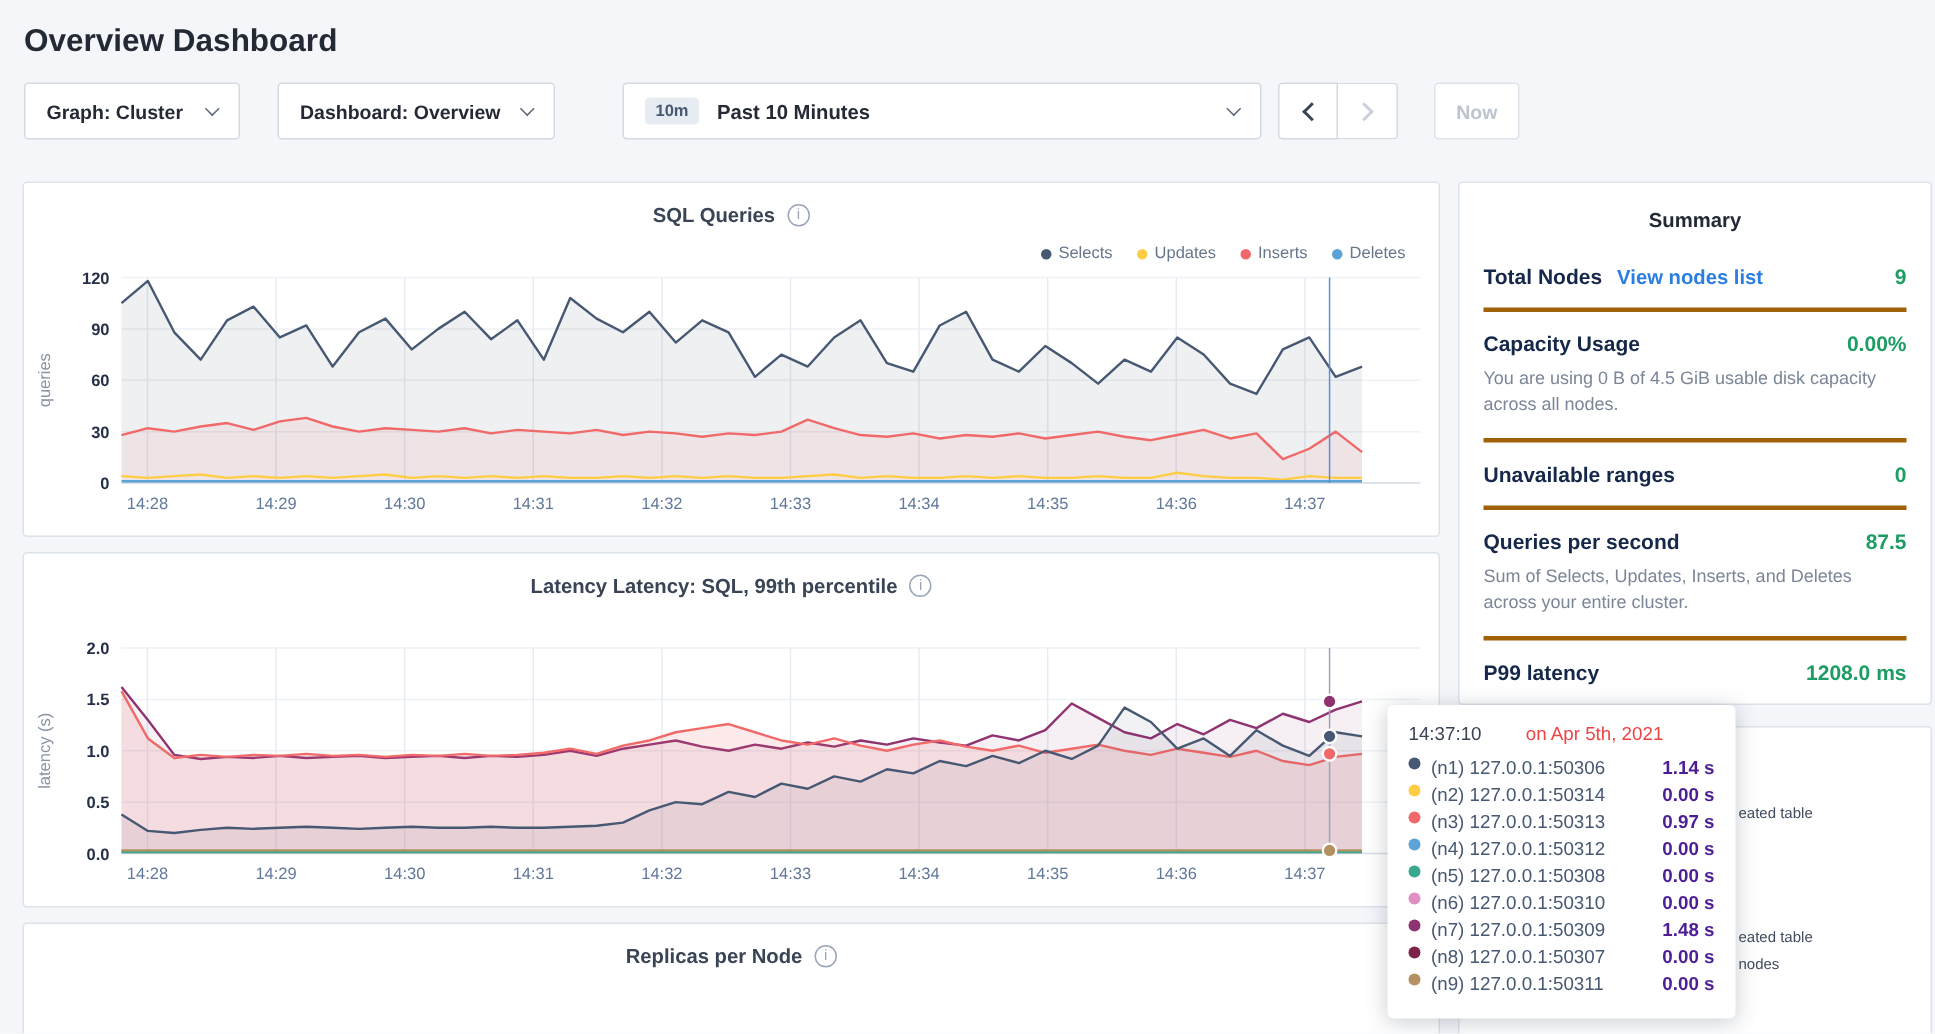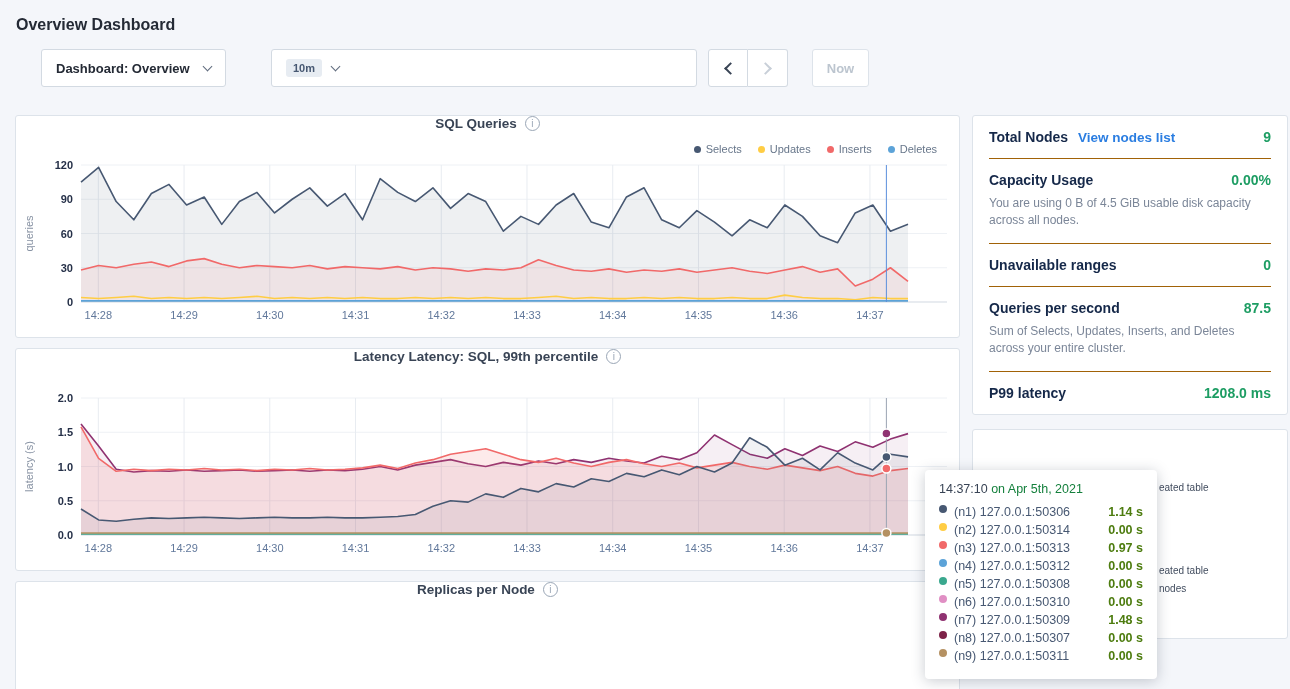--- a/index.html
+++ b/index.html
@@ -9,7 +9,7 @@
     background: #f4f6fa; color: #242a35;
     font-family: "Liberation Sans", sans-serif;
   }
-  .page-title { margin: 0; padding: 16px 0 0 16px; font-size: 16px; font-weight: 700; color: #242a35; }
+  .page-title { margin: 0; padding: 16px 0 0 16px; font-size: 21px; font-weight: 700; color: #242a35; }
 
   
   .controls { display: flex; align-items: center; margin: 15px 0 0 16px; }

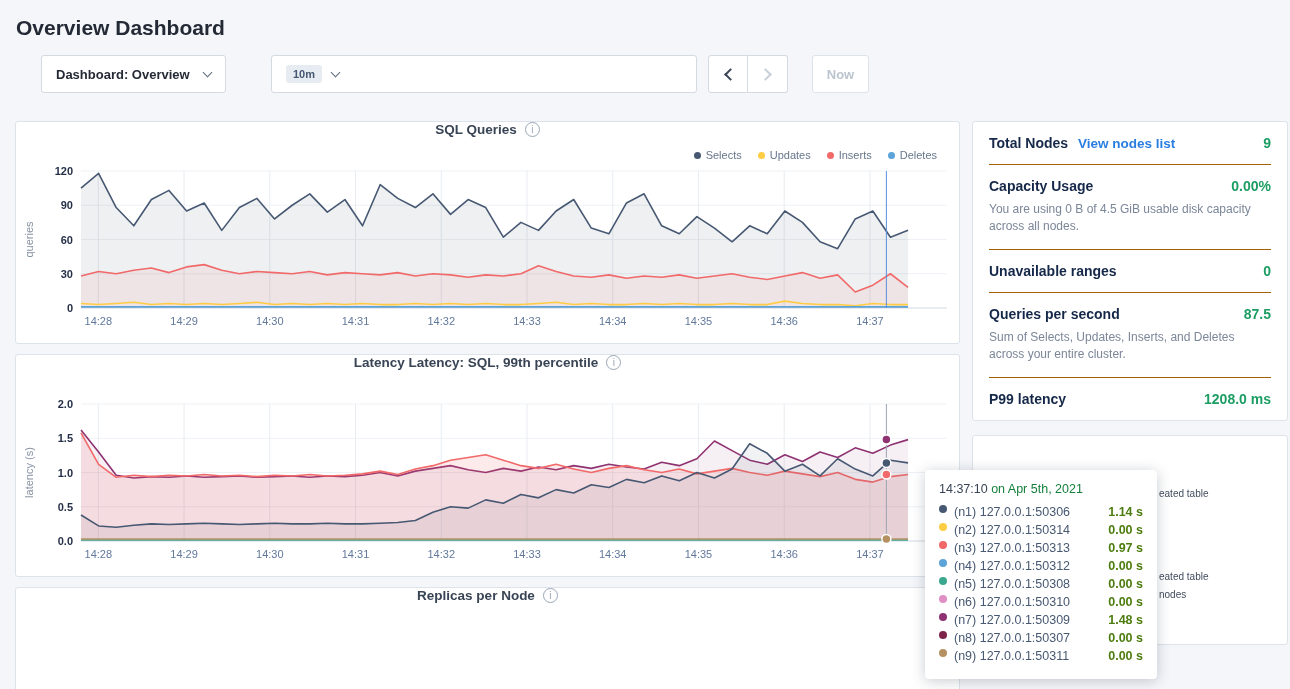--- a/index.html
+++ b/index.html
@@ -88,6 +88,10 @@
   <h1 class="page-title">Overview Dashboard</h1>
 
   <div class="controls">
+    <button class="ctl-btn dd dd1">
+      <span class="lbl">Graph: Cluster</span>
+      <span class="chev"></span>
+    </button>
     <button class="ctl-btn dd dd2">
       <span class="lbl">Dashboard: Overview</span>
       <span class="chev"></span>

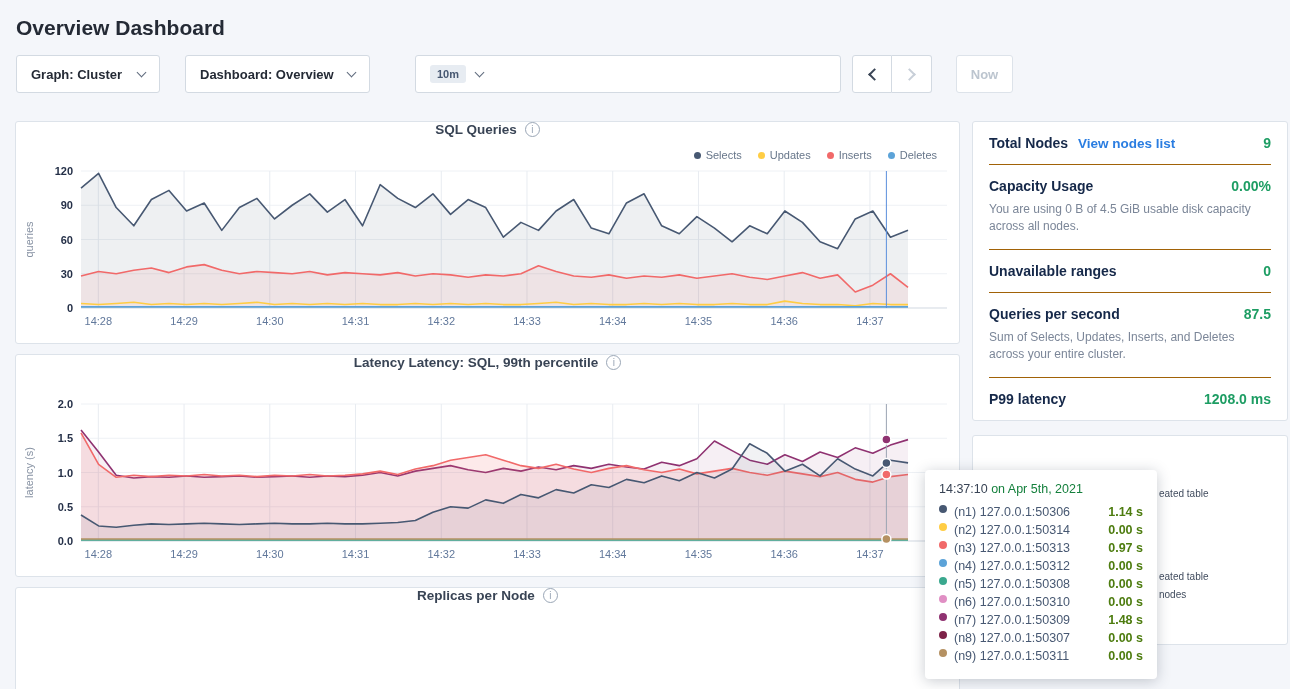--- a/index.html
+++ b/index.html
@@ -98,6 +98,7 @@
     </button>
     <button class="ctl-btn timebox">
       <span class="badge">10m</span>
+      <span class="time-label">Past 10 Minutes</span>
       <span class="chev"></span>
     </button>
     <div class="navgrp">

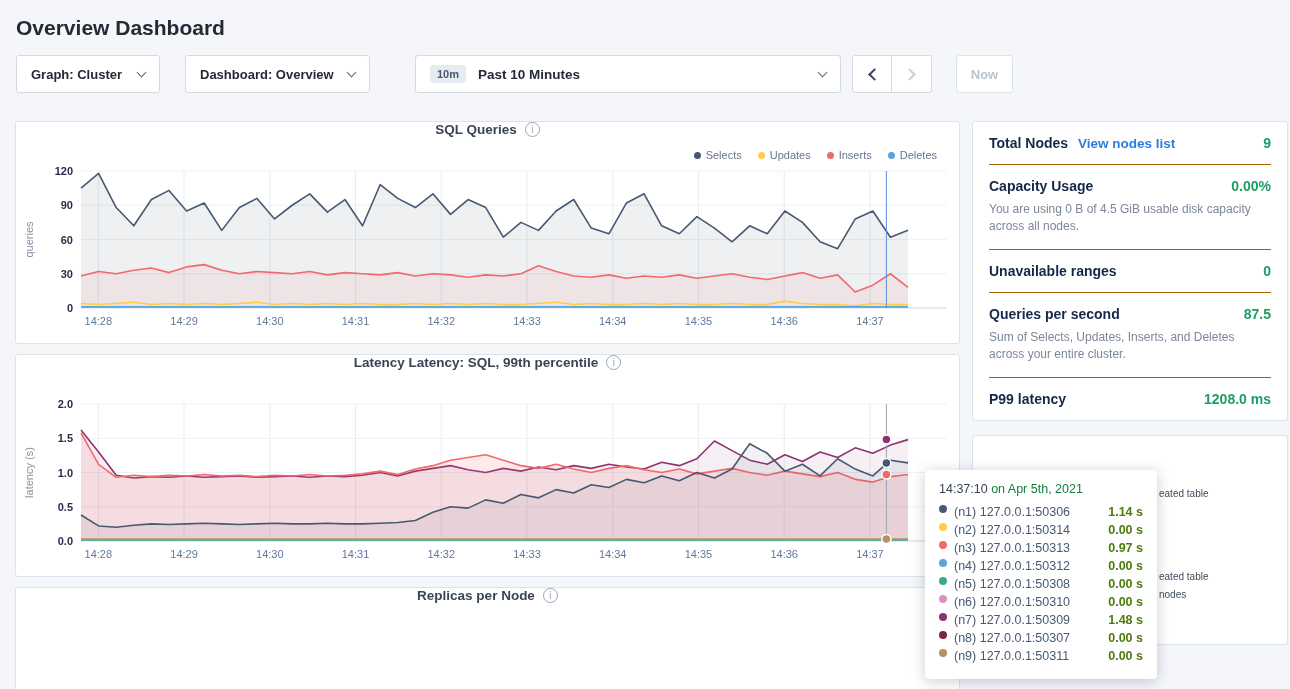--- a/index.html
+++ b/index.html
@@ -38,7 +38,7 @@
   .main-col { width: 945px; display: flex; flex-direction: column; gap: 10px; }
   .side-col { width: 316px; margin-left: 12px; display: flex; flex-direction: column; gap: 14px; }
   .panel { background: #fff; border: 1px solid #dde3ea; border-radius: 3px; }
-  .chart-panel { }
+  .chart-panel { padding-top: 14px; }
   .panel-title-row { display: flex; justify-content: center; align-items: center; gap: 8px; }
   .panel-title { font-size: 13.5px; font-weight: 700; color: #394455; }
   .info-icon { width: 15px; height: 15px; border: 1px solid #9aa6b6; border-radius: 50%; color: #9aa6b6; font-size: 10px; line-height: 13px; text-align: center; display: inline-block; cursor: pointer; }

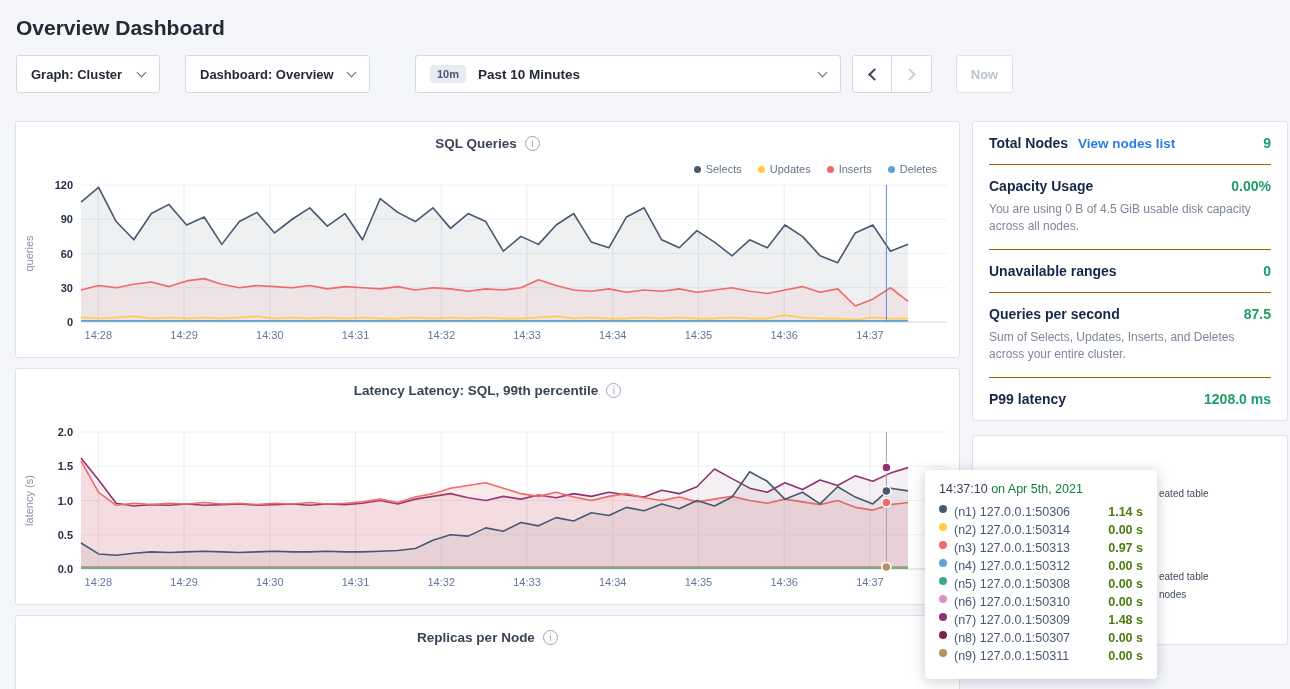--- a/index.html
+++ b/index.html
@@ -249,6 +249,7 @@
     <div class="side-col">
 
       <section class="panel summary-panel">
+        <div class="summary-title">Summary</div>
 
         <div class="sum-block">
           <div class="sum-row">

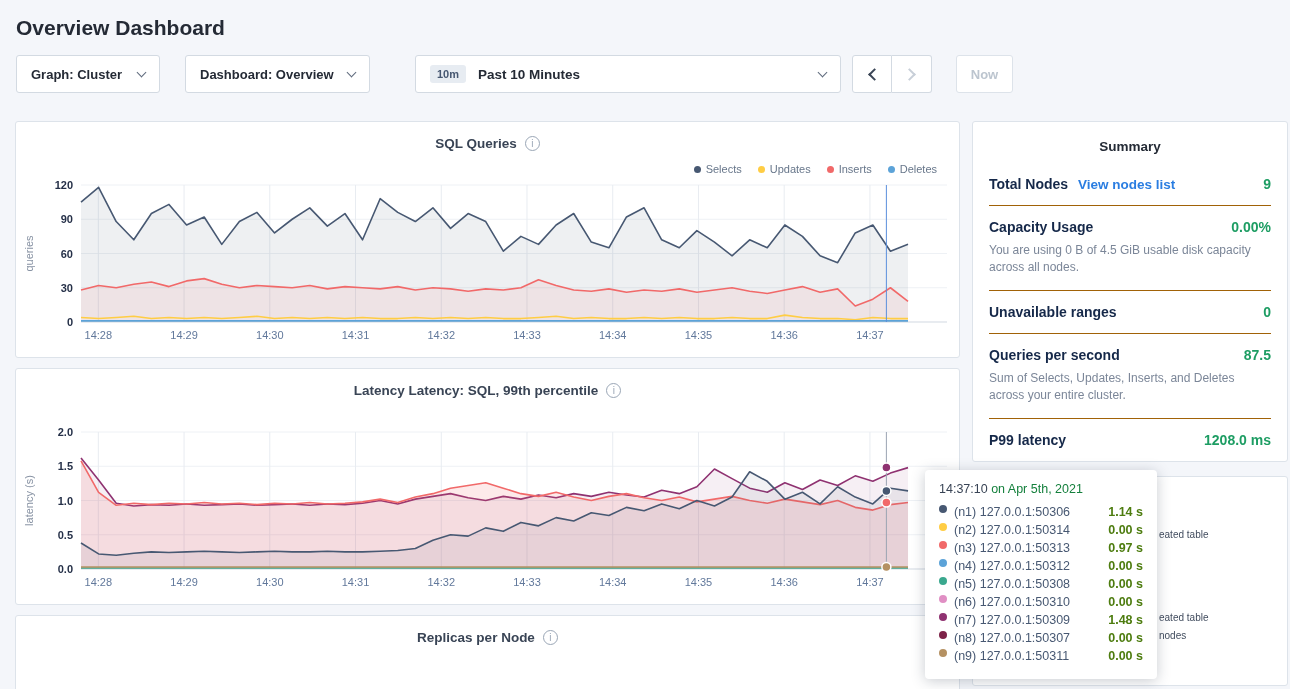--- a/index.html
+++ b/index.html
@@ -55,7 +55,7 @@
   
   .summary-panel { padding: 0 16px; }
   .summary-title { text-align: center; font-weight: 700; font-size: 13.5px; padding: 17px 0 9px; color: #242a35; }
-  .sum-block { padding: 13px 0; border-bottom: 1px solid #a16207; }
+  .sum-block { padding: 13px 0; border-bottom: 3px solid #a16207; }
   .sum-block:last-child { border-bottom: none; }
   .sum-row { display: flex; align-items: baseline; }
   .sum-label { font-size: 14px; font-weight: 700; color: #152849; }

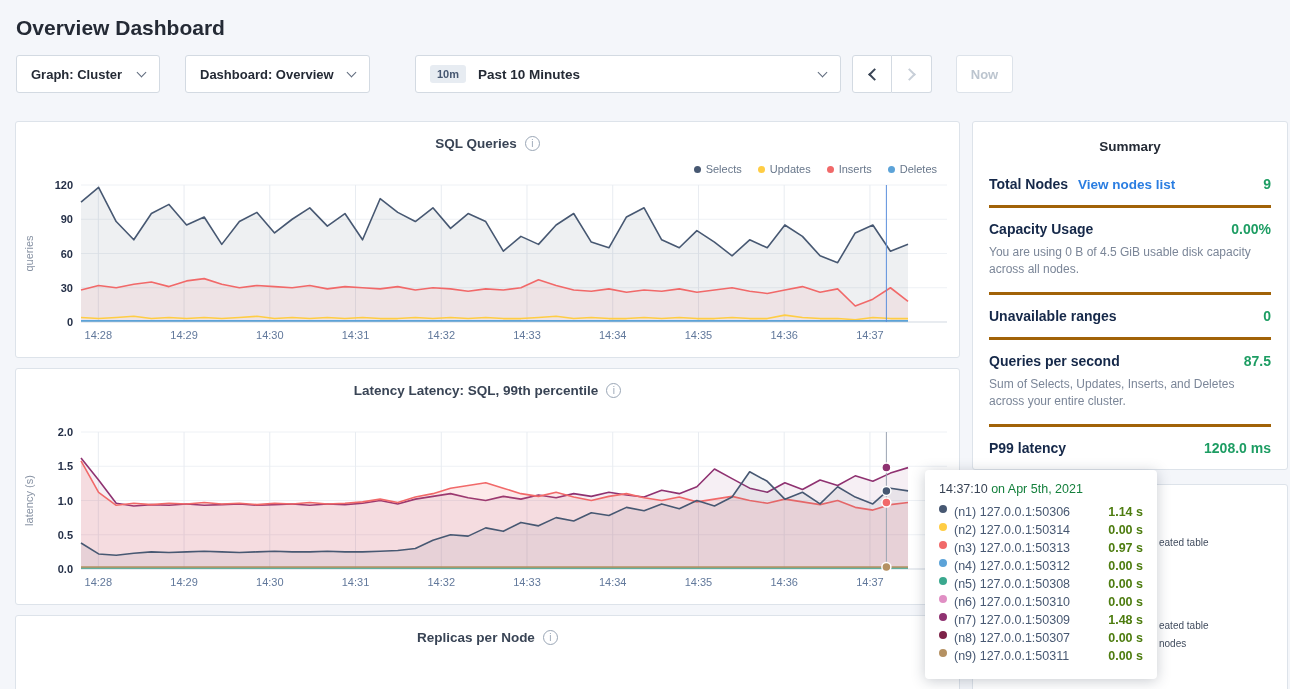--- a/index.html
+++ b/index.html
@@ -74,7 +74,7 @@
   .tooltip { position: absolute; left: 925px; top: 470px; width: 232px; background: #fff; border-radius: 4px;
     box-shadow: 0 2px 14px rgba(40,50,70,.25); padding: 12px 14px; z-index: 20; }
   .tt-head { font-size: 12.5px; color: #394455; margin-bottom: 9px; }
-  .tt-date { color: #15803d; }
+  .tt-date { color: #ef4444; margin-left: 26px; }
   .tt-row { display: flex; align-items: flex-start; height: 18px; font-size: 12.5px; }
   .tt-dot { width: 8px; height: 8px; border-radius: 50%; margin-right: 7px; flex: none; }
   .tt-label { color: #475872; flex: 1; }

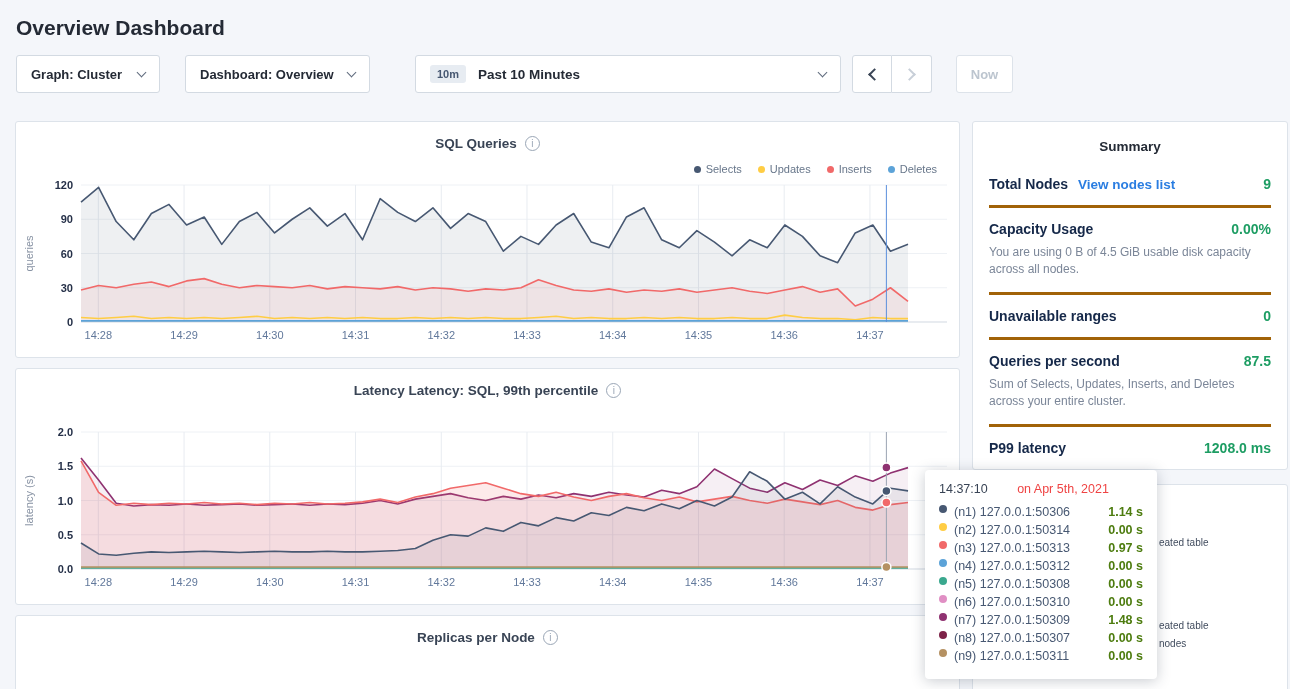--- a/index.html
+++ b/index.html
@@ -78,7 +78,7 @@
   .tt-row { display: flex; align-items: flex-start; height: 18px; font-size: 12.5px; }
   .tt-dot { width: 8px; height: 8px; border-radius: 50%; margin-right: 7px; flex: none; }
   .tt-label { color: #475872; flex: 1; }
-  .tt-val { font-weight: 700; color: #4d7c0f; margin-left: 20px; }
+  .tt-val { font-weight: 700; color: #4c1d95; margin-left: 20px; }
 </style>
 </head>
 <body>

